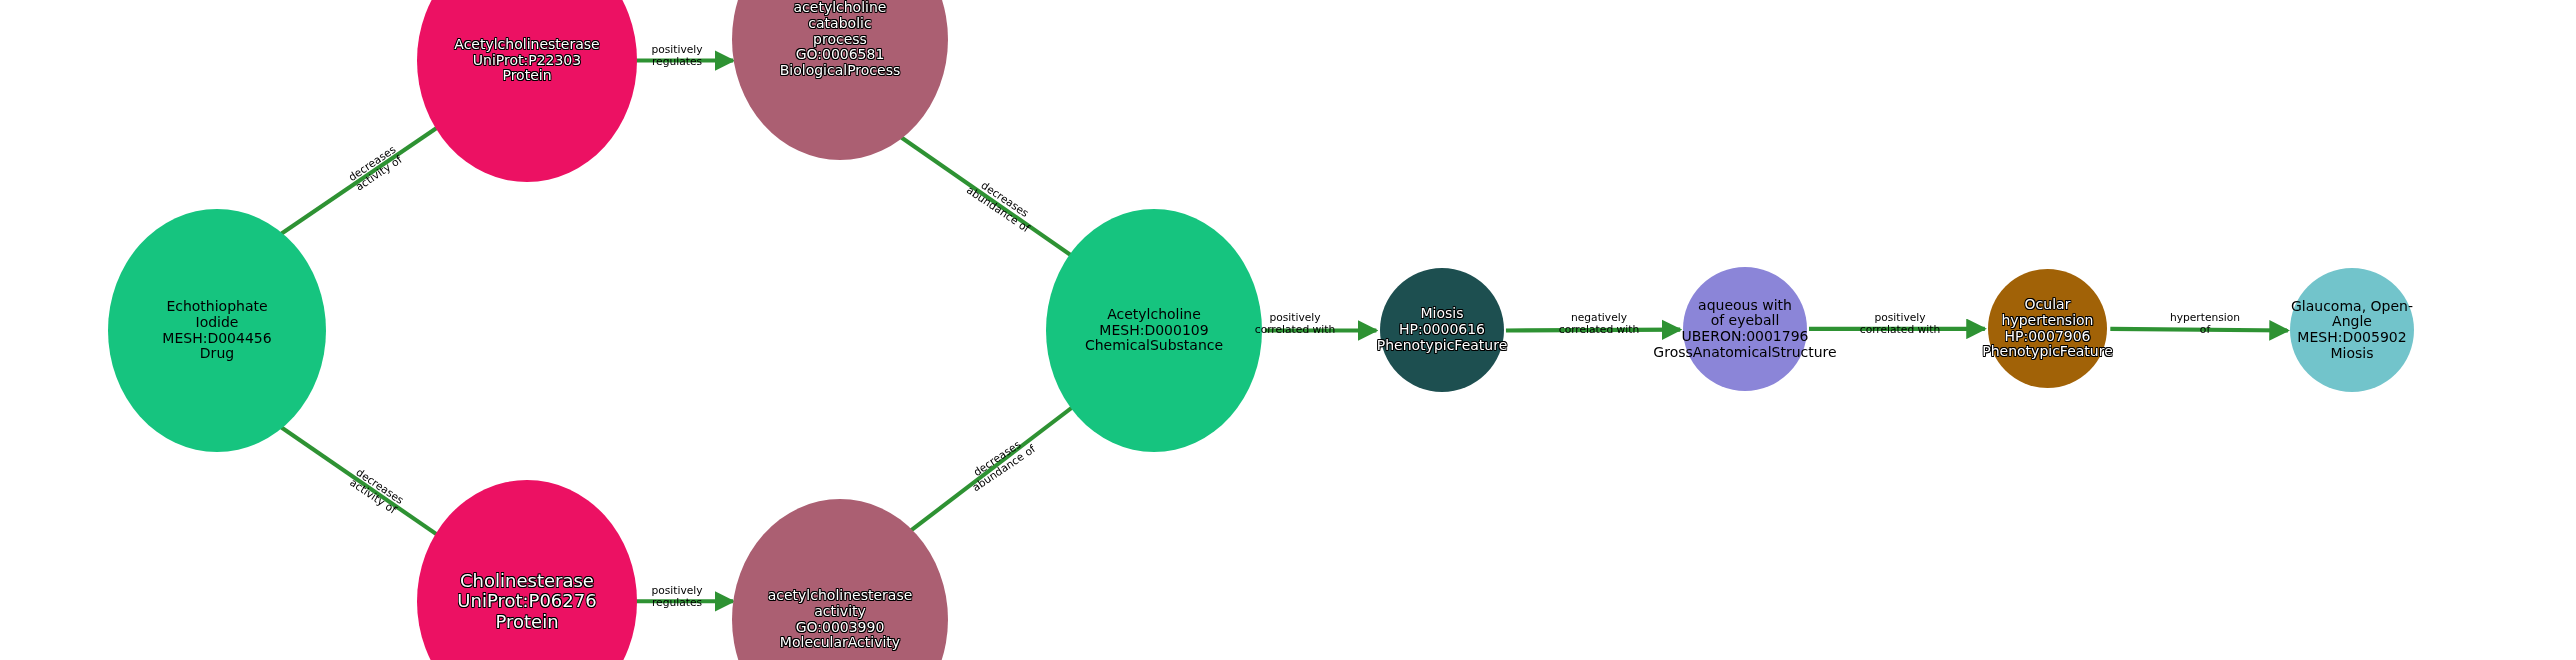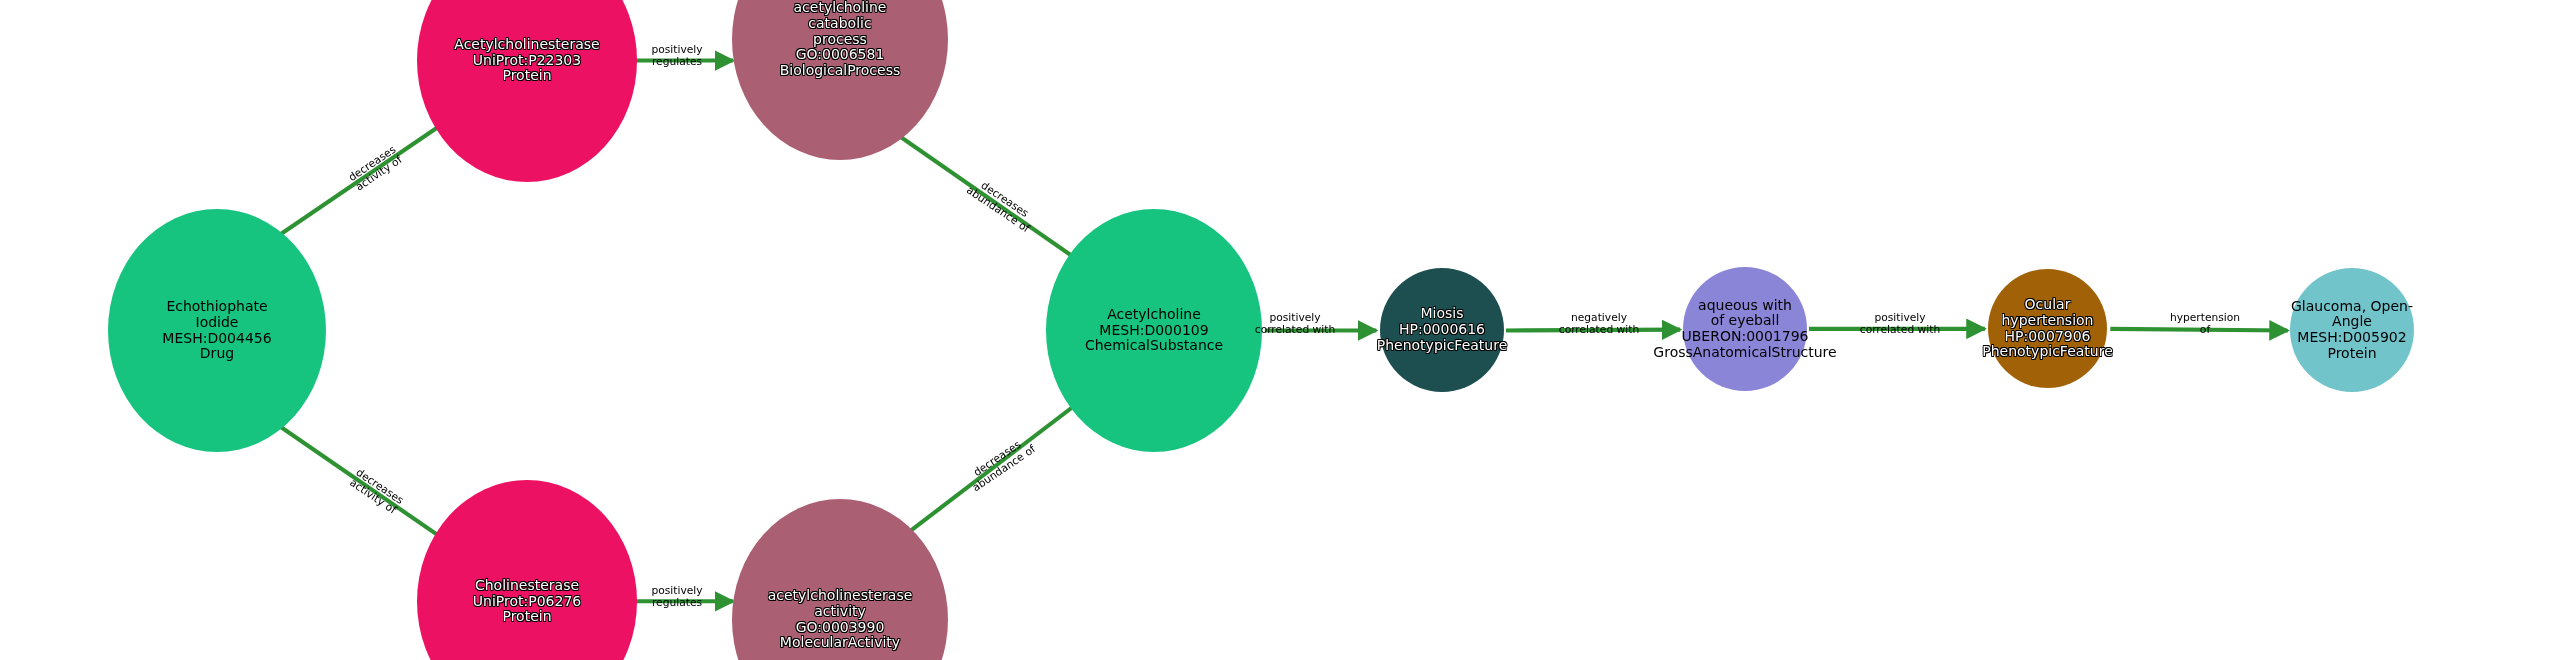--- a/index.html
+++ b/index.html
@@ -128,7 +128,7 @@
         <span class="node-label lbl-dark" style="font-size: 14px;">Glaucoma, Open-
 Angle
 MESH:D005902
-Protein</span>
+Miosis</span>
       </div>
       <div class="node" style="left: 417px; top: 480px; width: 220px; height: 243px; background: rgb(236, 17, 99);">
         <span class="node-label lbl-light" style="font-size: 14px;">Cholinesterase

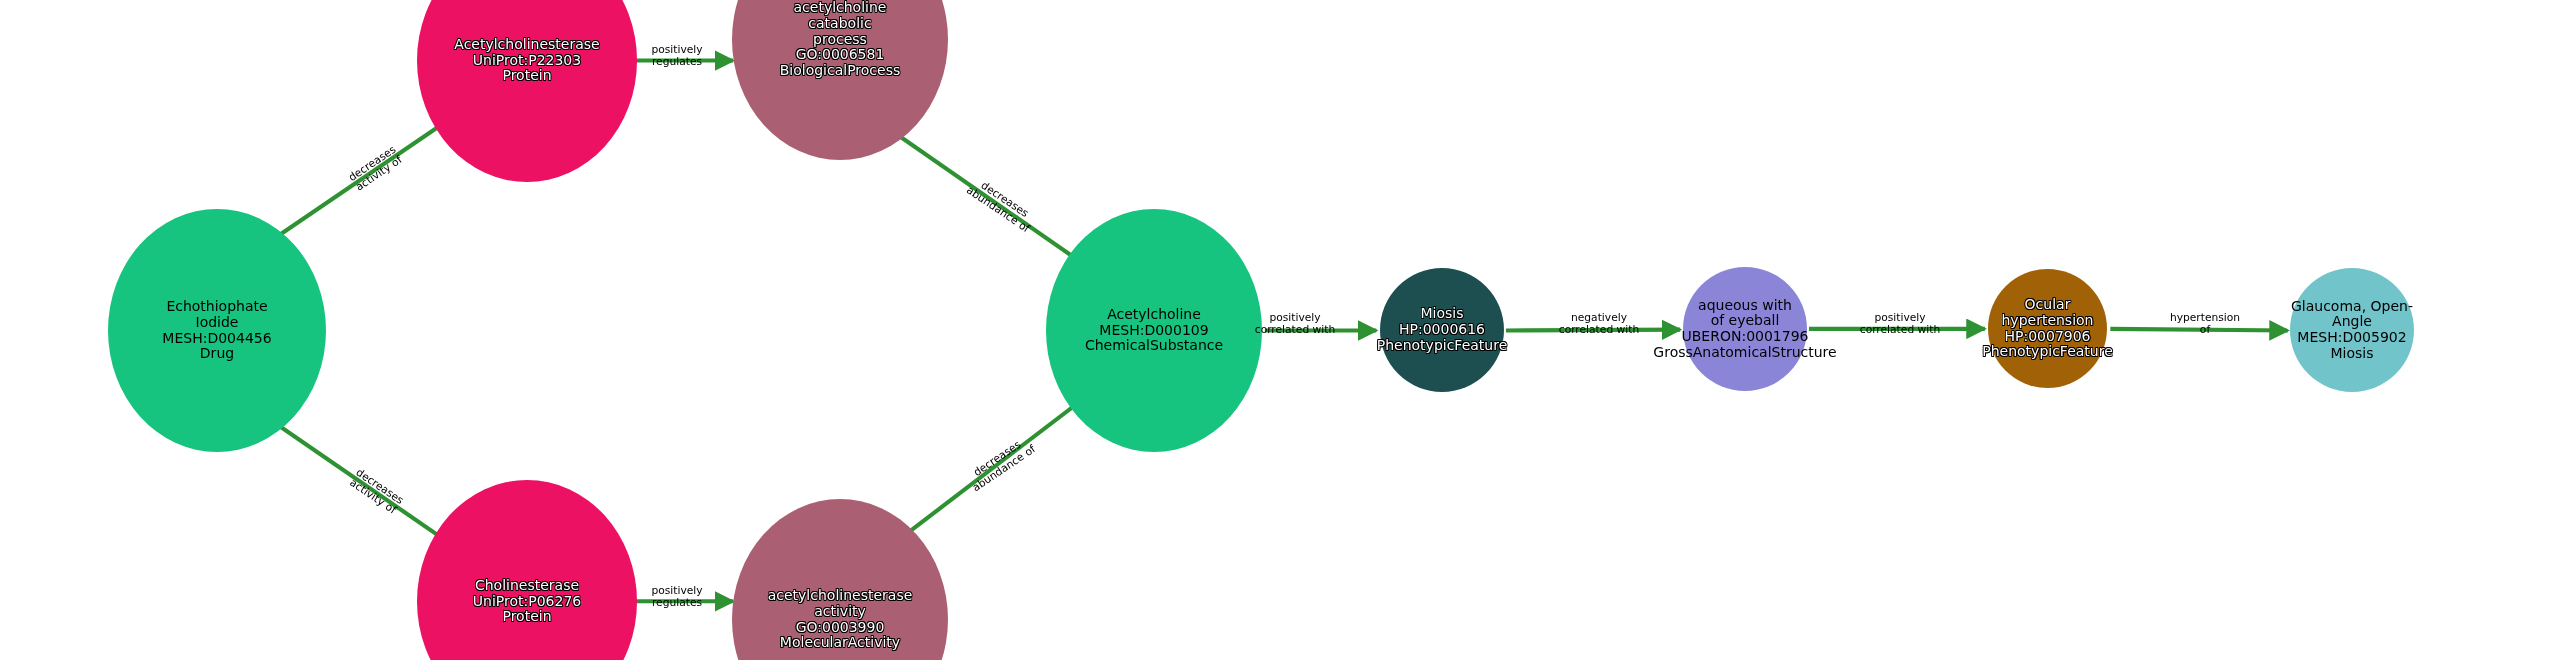--- a/index.html
+++ b/index.html
@@ -131,7 +131,7 @@
 Miosis</span>
       </div>
       <div class="node" style="left: 417px; top: 480px; width: 220px; height: 243px; background: rgb(236, 17, 99);">
-        <span class="node-label lbl-light" style="font-size: 14px;">Cholinesterase
+        <span class="node-label lbl-light" style="font-size: 18px;">Cholinesterase
 UniProt:P06276
 Protein</span>
       </div>

